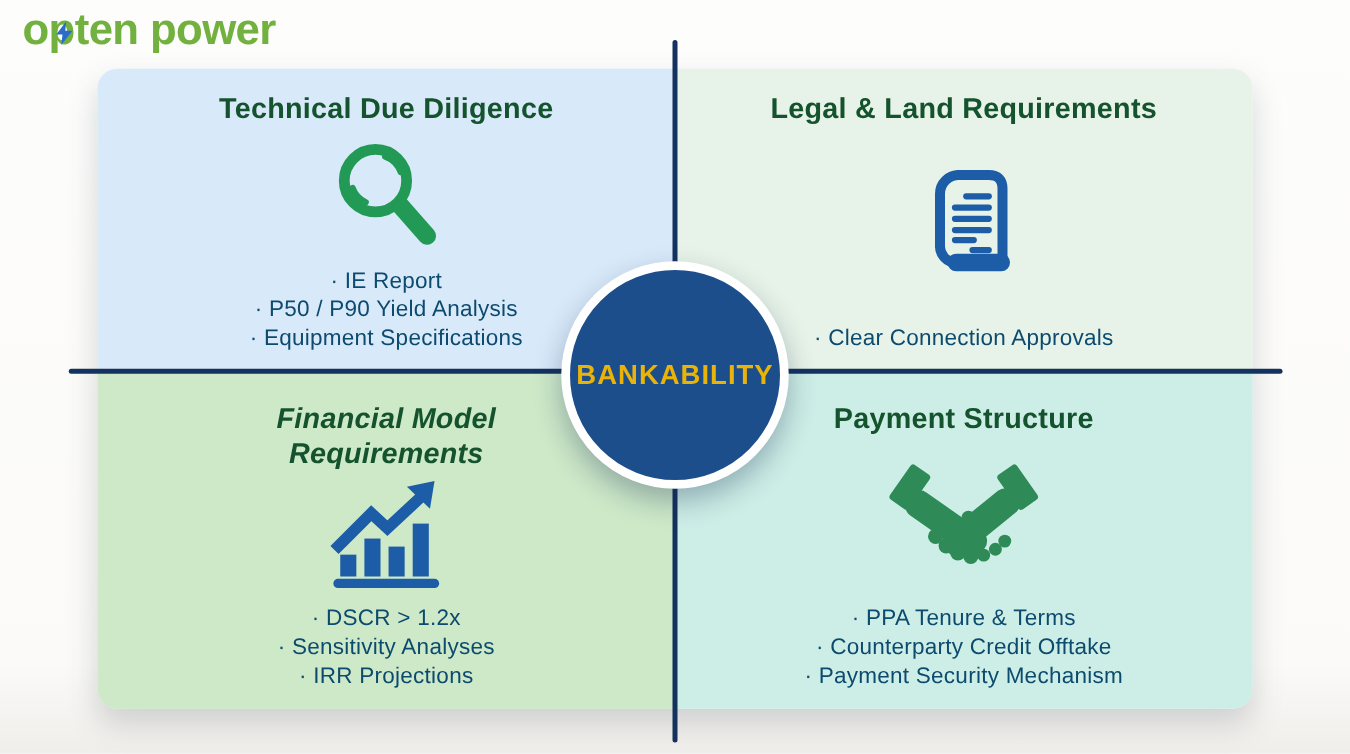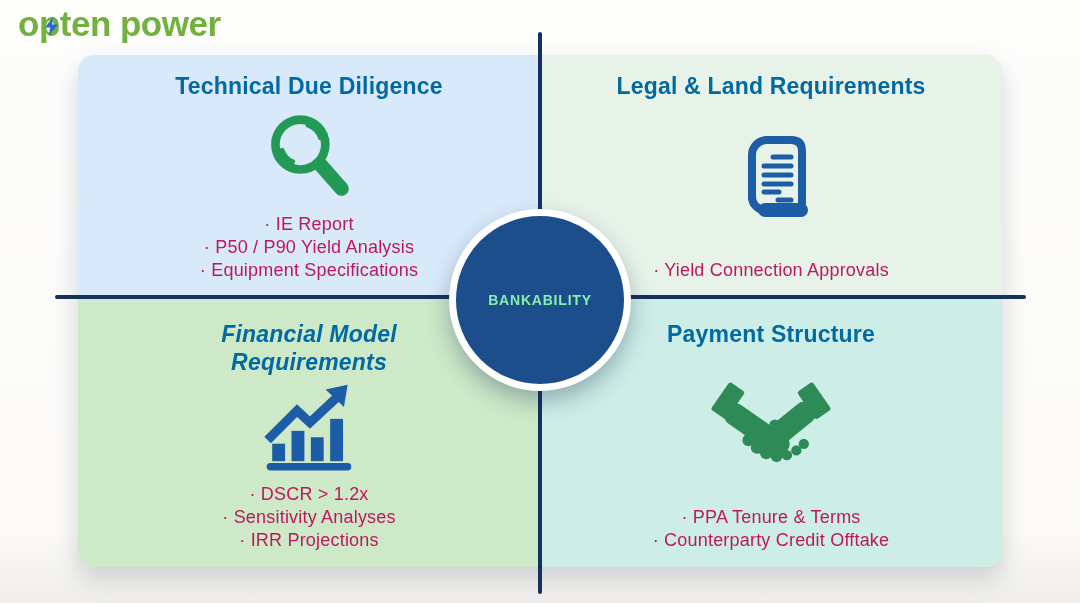--- a/index.html
+++ b/index.html
@@ -33,7 +33,7 @@
   .panel.br{left:462px;top:242px;width:462px;height:270px;background:#cdeee6;border-radius:0 0 16px 0;padding-top:24px;}
 
   .panel-title{
-    margin:0;font-size:23px;line-height:1.2;font-weight:700;color:#0369a1;
+    margin:0;font-size:23px;line-height:1.2;font-weight:700;color:#14532d;
     text-align:center;letter-spacing:0.2px;
   }
   .panel.bl .panel-title{max-width:260px;font-style:italic;}

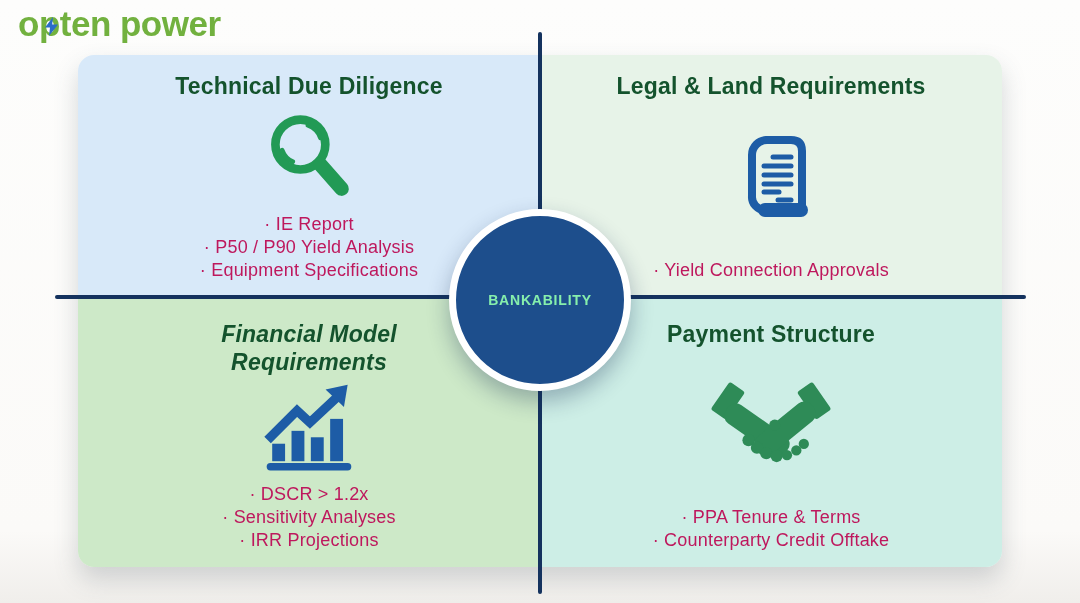--- a/index.html
+++ b/index.html
@@ -40,7 +40,7 @@
   .icon-wrap{flex:1;display:flex;align-items:center;justify-content:center;}
   .bullets{display:flex;flex-direction:column;align-items:center;gap:1px;margin-bottom:2px;}
   .bullet-item{
-    font-size:18px;line-height:1.23;color:#be185d;text-align:right;letter-spacing:0.2px;
+    font-size:18px;line-height:1.23;color:#0c4a6e;text-align:right;letter-spacing:0.2px;
   }
   .bullet-item::before{content:"· ";}
 

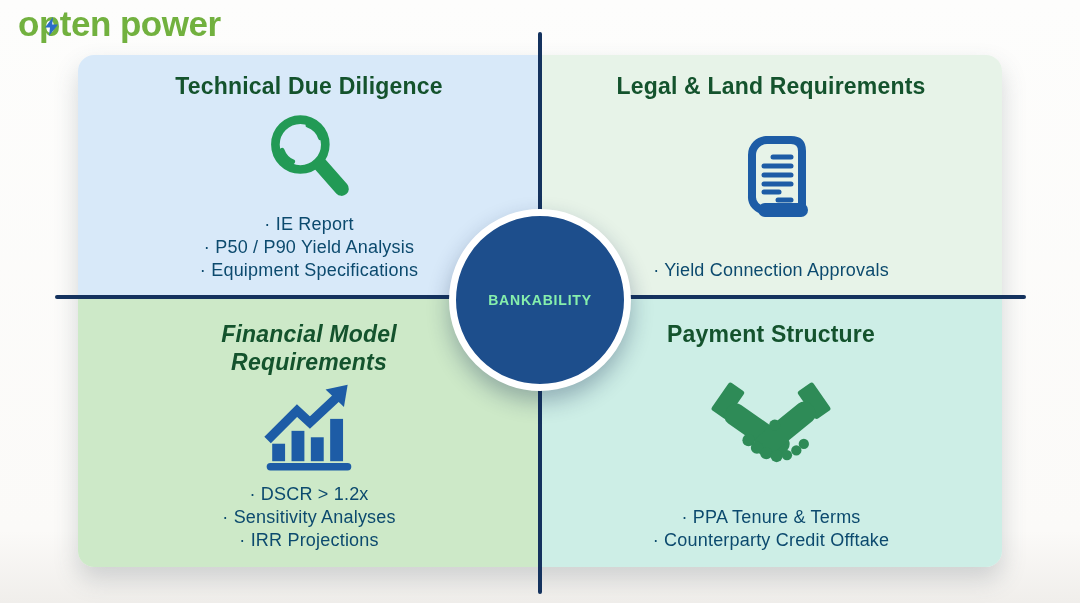--- a/index.html
+++ b/index.html
@@ -111,7 +111,7 @@
         </svg>
       </div>
       <div class="bullets">
-          <div class="bullet-item">Yield Connection Approvals</div>
+          <div class="bullet-item">Clear Connection Approvals</div>
         </div>
     </section>
 

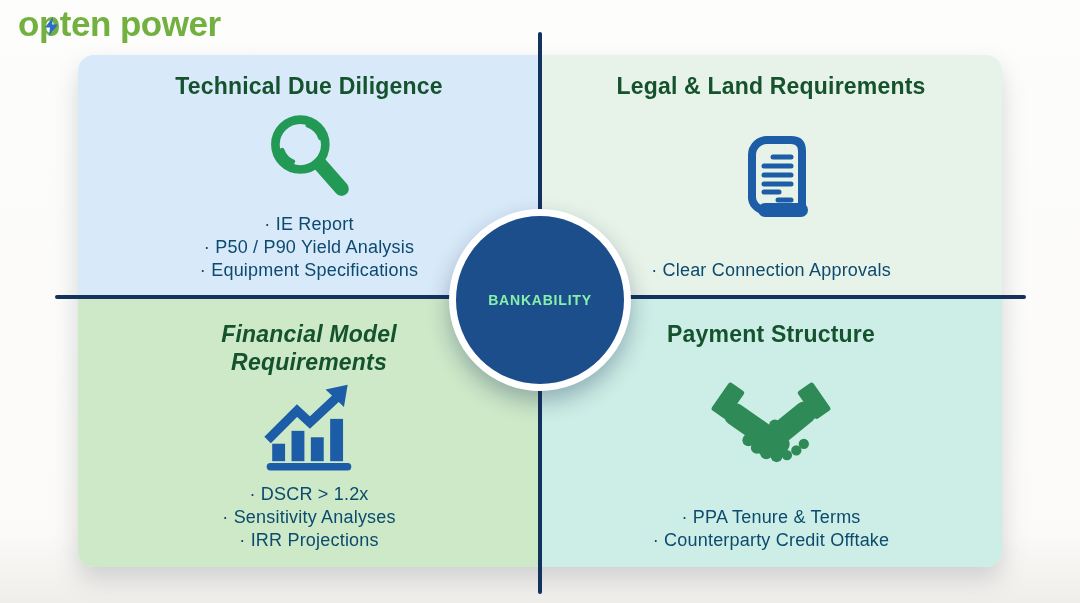--- a/index.html
+++ b/index.html
@@ -56,7 +56,7 @@
     box-shadow:0 10px 22px rgba(20,40,80,.32);z-index:10;
   }
   .center-label{
-    color:#86efac;font-size:14px;font-weight:700;letter-spacing:0.8px;
+    color:#eab308;font-size:22px;font-weight:700;letter-spacing:0.8px;
   }
 </style>
 </head>

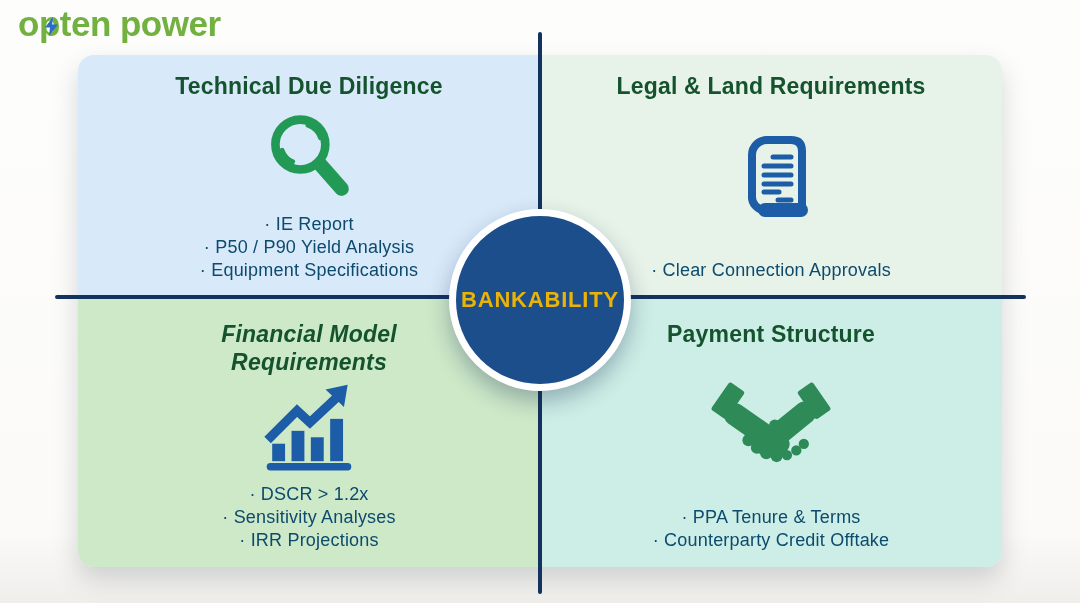--- a/index.html
+++ b/index.html
@@ -160,6 +160,7 @@
       <div class="bullets">
           <div class="bullet-item">PPA Tenure &amp; Terms</div>
           <div class="bullet-item">Counterparty Credit Offtake</div>
+          <div class="bullet-item">Payment Security Mechanism</div>
         </div>
     </section>
   </div>

